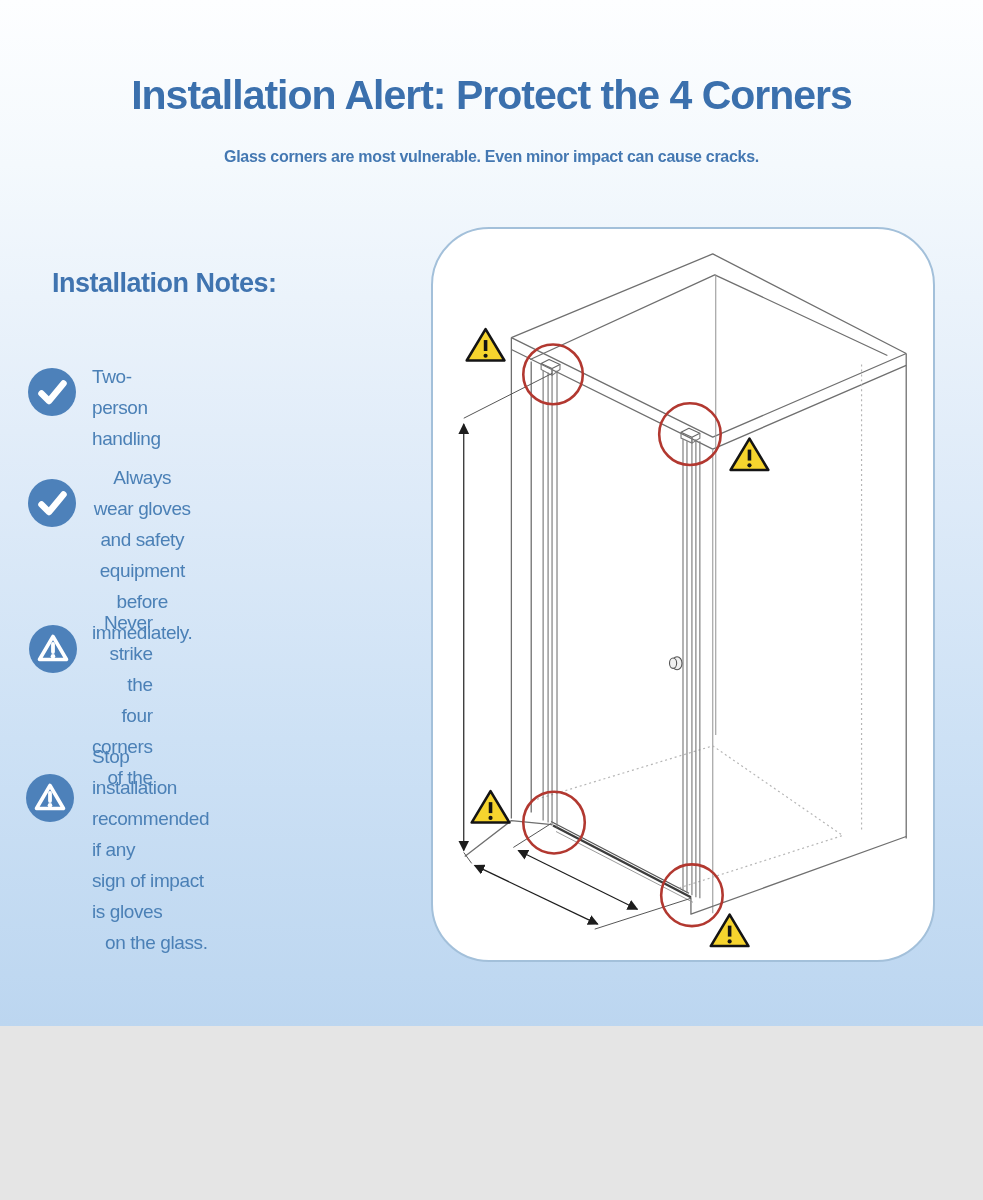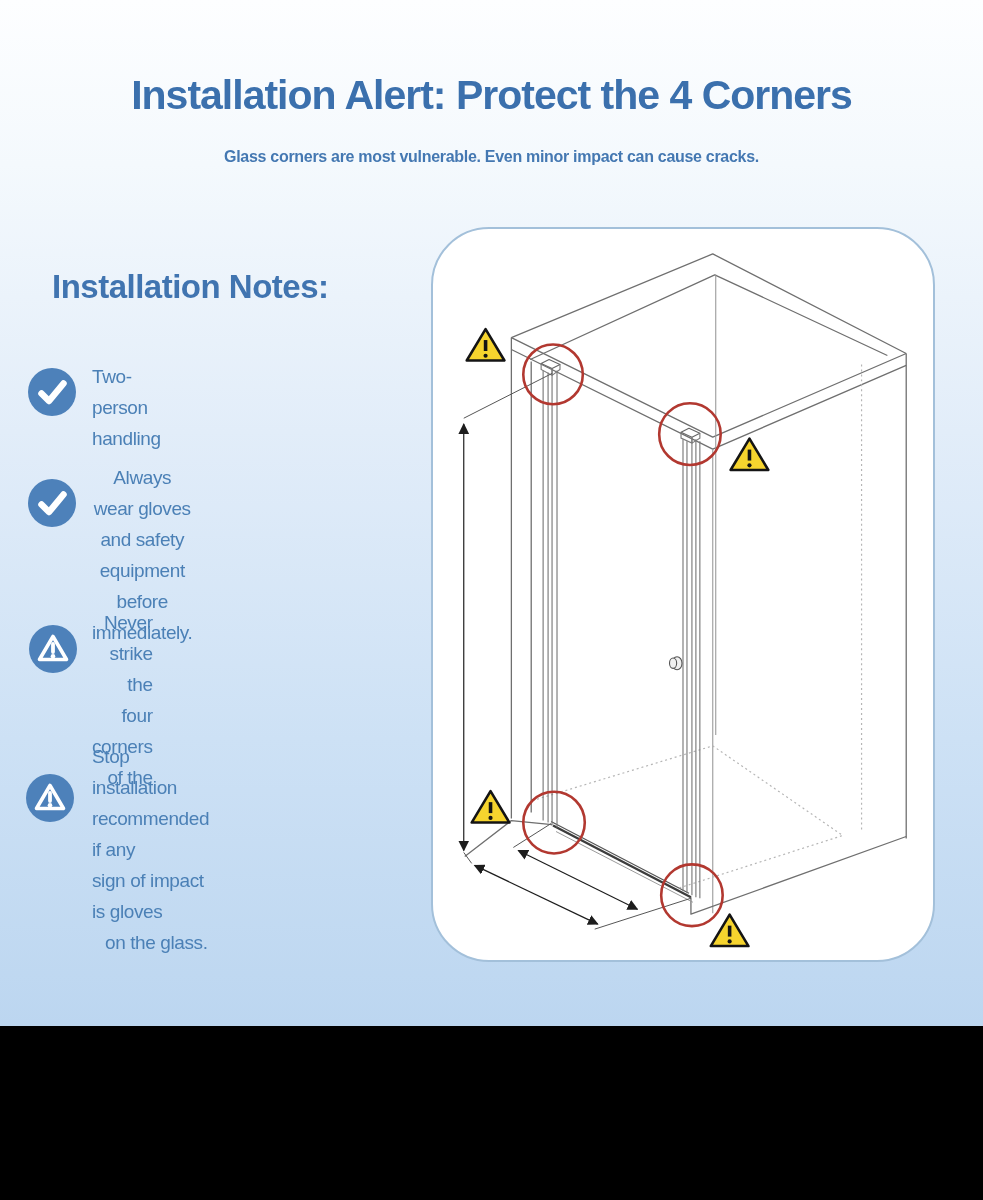--- a/index.html
+++ b/index.html
@@ -10,7 +10,7 @@
   }
   html,body{margin:0;padding:0;background:#ffffff;}
   .stage{
-    position:relative;width:983px;height:1200px;overflow:hidden;background:#000000;
+    position:relative;width:983px;height:1200px;overflow:hidden;background:#e5e5e5;
     font-family:"Liberation Sans", sans-serif;
   }
   .bg{

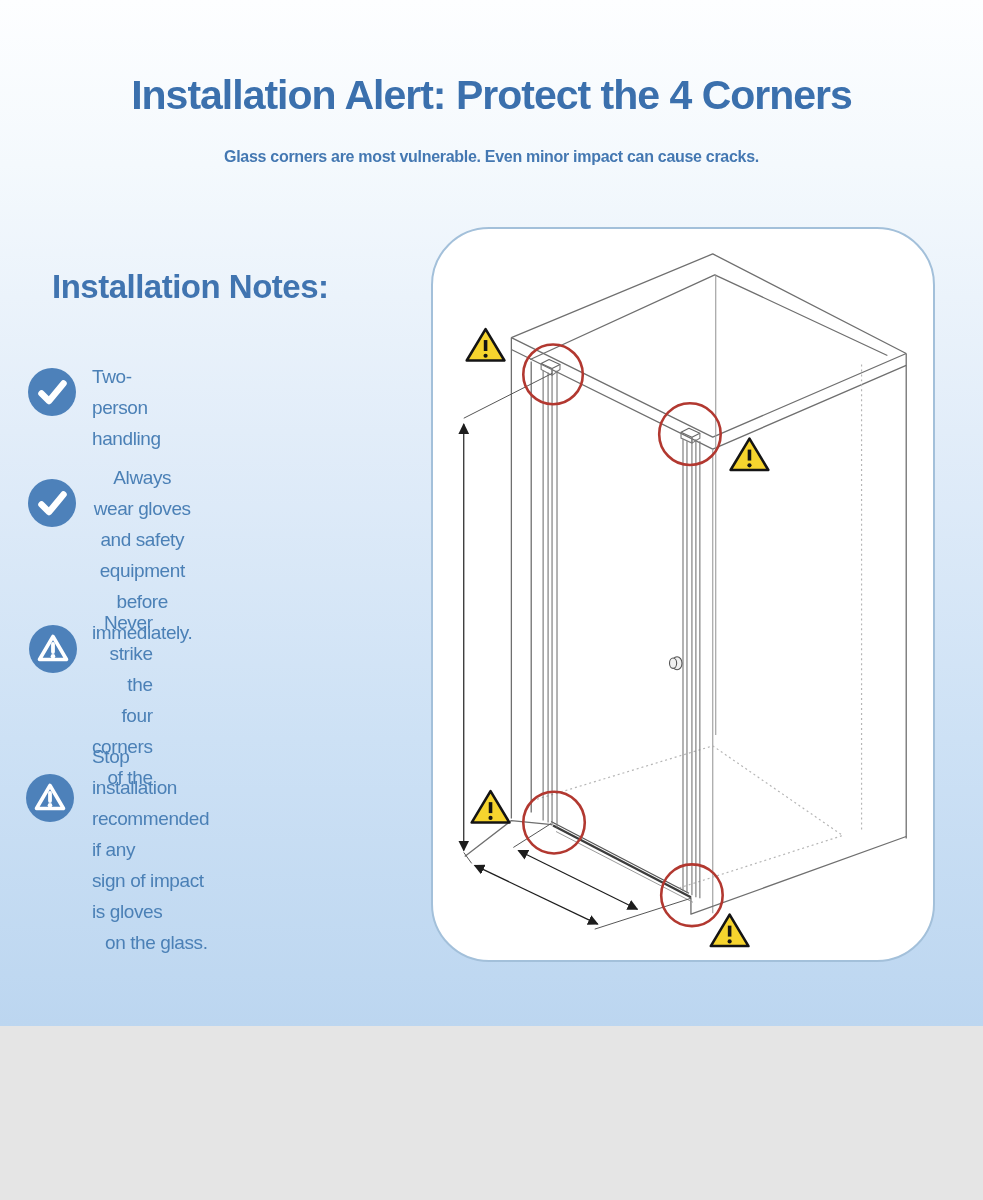--- a/index.html
+++ b/index.html
@@ -27,7 +27,7 @@
   }
   .notes-heading{
     position:absolute;left:52px;top:268px;margin:0;
-    font-size:33px;font-weight:700;letter-spacing:-0.5px;color:var(--heading-blue);
+    font-size:27px;font-weight:700;letter-spacing:-0.5px;color:var(--heading-blue);
   }
   .note{position:absolute;}
   .note .ntext{

